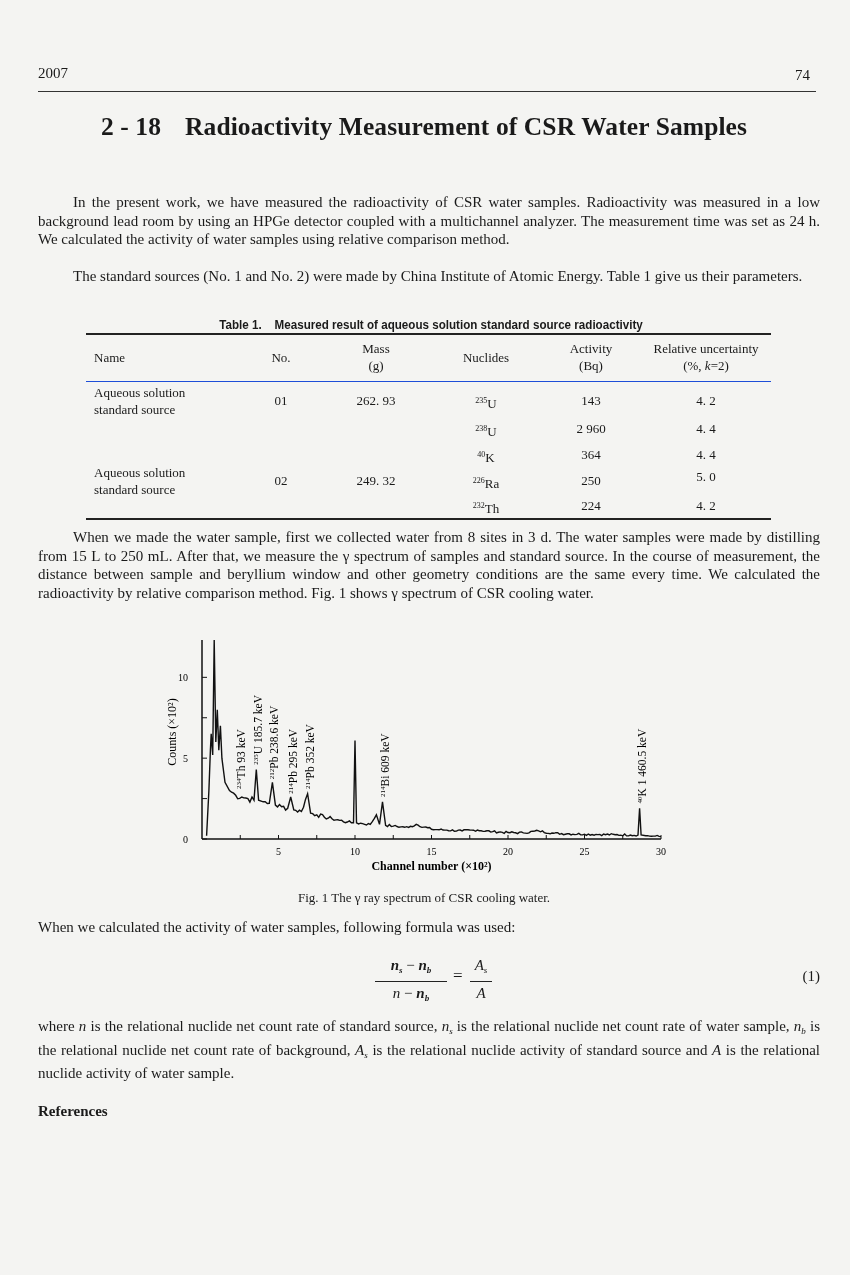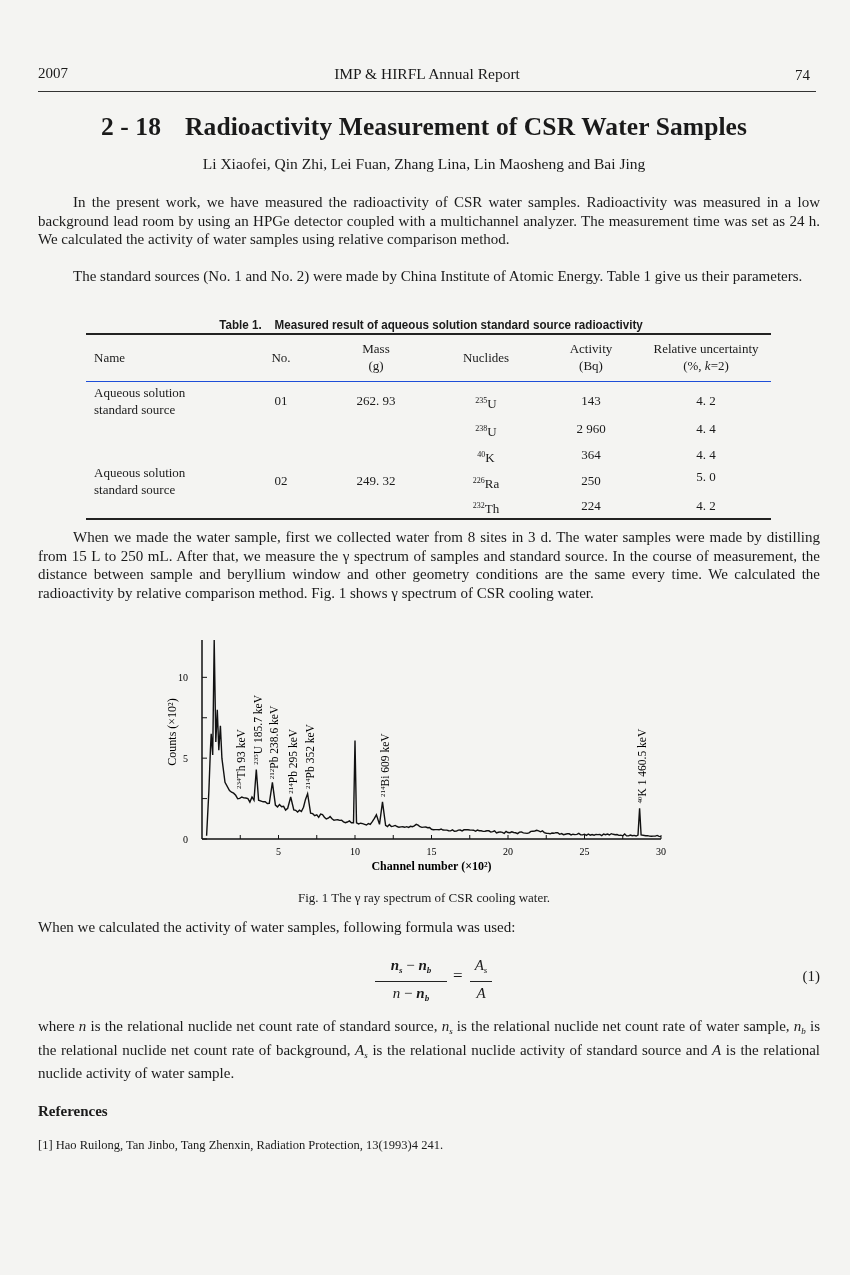--- a/index.html
+++ b/index.html
@@ -91,7 +91,6 @@
 
   <div class="running-head">
     <span class="yr">2007</span>
-    <span class="ttl">IMP &amp; HIRFL Annual Report</span>
     <span class="pg">74</span>
   </div>
 

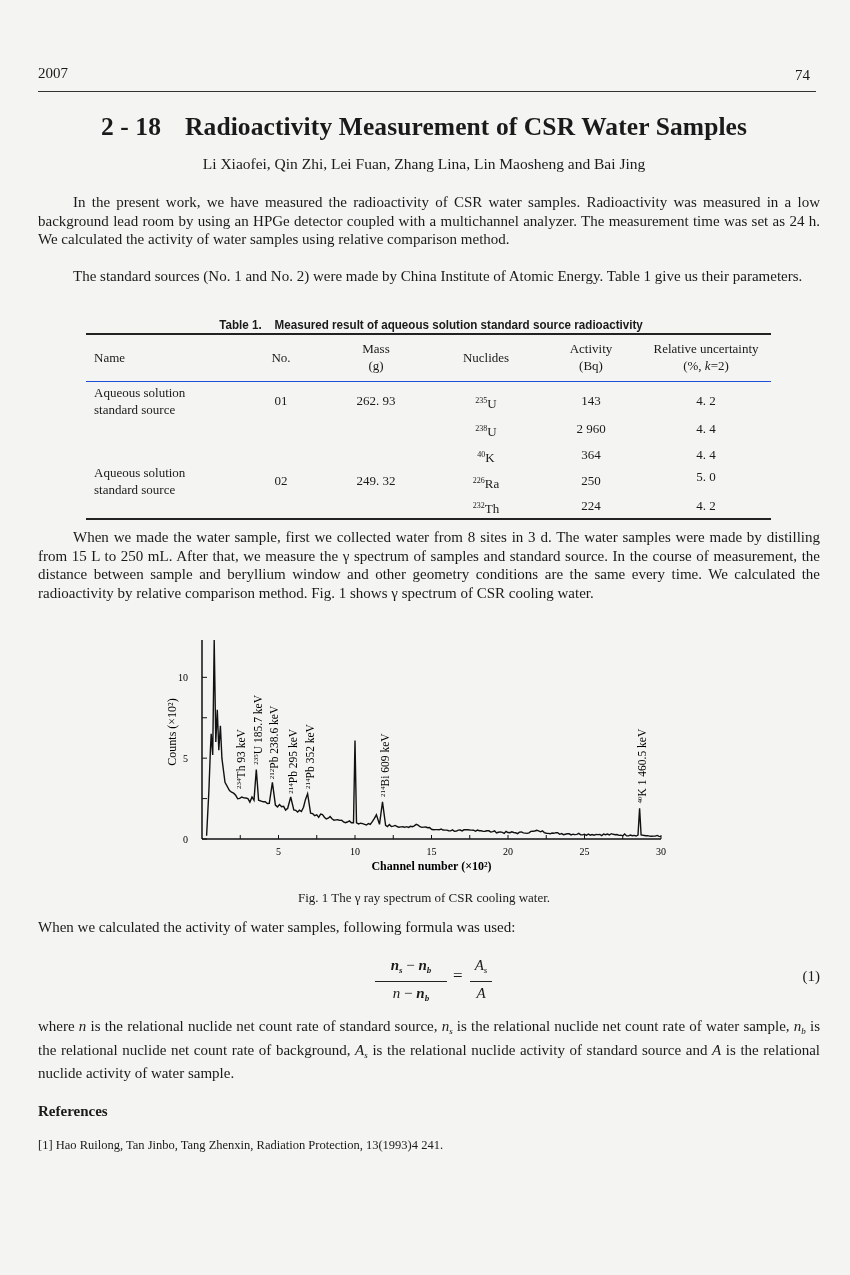--- a/index.html
+++ b/index.html
@@ -97,7 +97,6 @@
   <div class="title">
     <span class="num">2 - 18</span><span>Radioactivity Measurement of CSR Water Samples</span>
   </div>
-  <div class="authors">Li Xiaofei, Qin Zhi, Lei Fuan, Zhang Lina, Lin Maosheng and Bai Jing</div>
 
   <div class="para" style="top:193px;"><span class="indent"></span><span>In the present work, we have measured the radioactivity of CSR water samples. Radioactivity was measured in a low background lead room by using an HPGe detector coupled with a multichannel analyzer. The measurement time was set as 24 h. We calculated the activity of water samples using relative comparison method.</span></div>
   <div class="para" style="top:267px;"><span class="indent"></span><span>The standard sources (No. 1 and No. 2) were made by China Institute of Atomic Energy. Table 1 give us their parameters.</span></div>

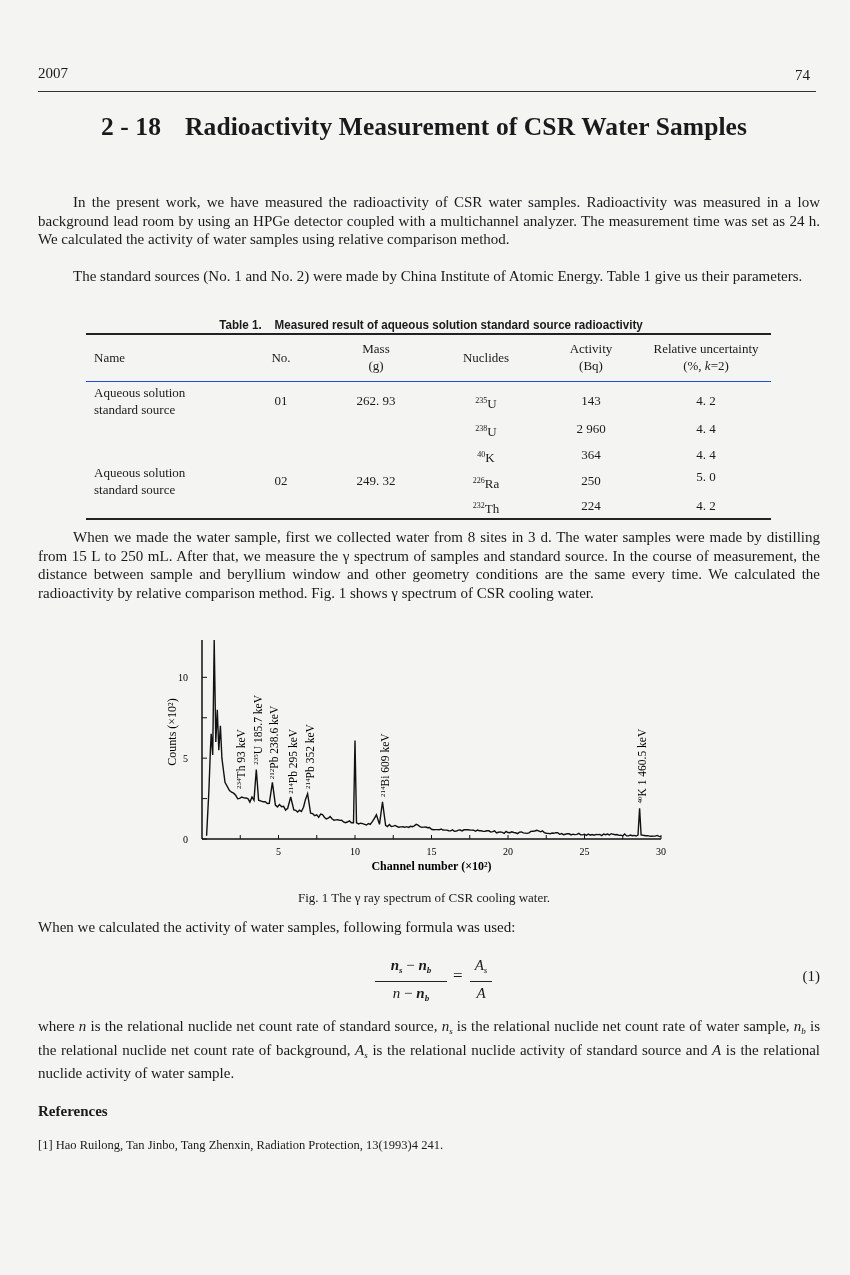--- a/index.html
+++ b/index.html
@@ -241,7 +241,6 @@
   <div class="para" style="top:1017px;"><span>where </span><i>n</i><span> is the relational nuclide net count rate of standard source, </span><i><span>n</span><sub>s</sub></i><span> is the relational nuclide net count rate of water sample, </span><i><span>n</span><sub>b</sub></i><span> is the relational nuclide net count rate of background, </span><i><span>A</span><sub>s</sub></i><span> is the relational nuclide activity of standard source and </span><i>A</i><span> is the relational nuclide activity of water sample.</span></div>
 
   <div class="refs-title">References</div>
-  <div class="ref" style="top:1138px;">[1]  Hao Ruilong, Tan Jinbo, Tang Zhenxin, Radiation Protection, 13(1993)4 241.</div>
 
 </div>
 

